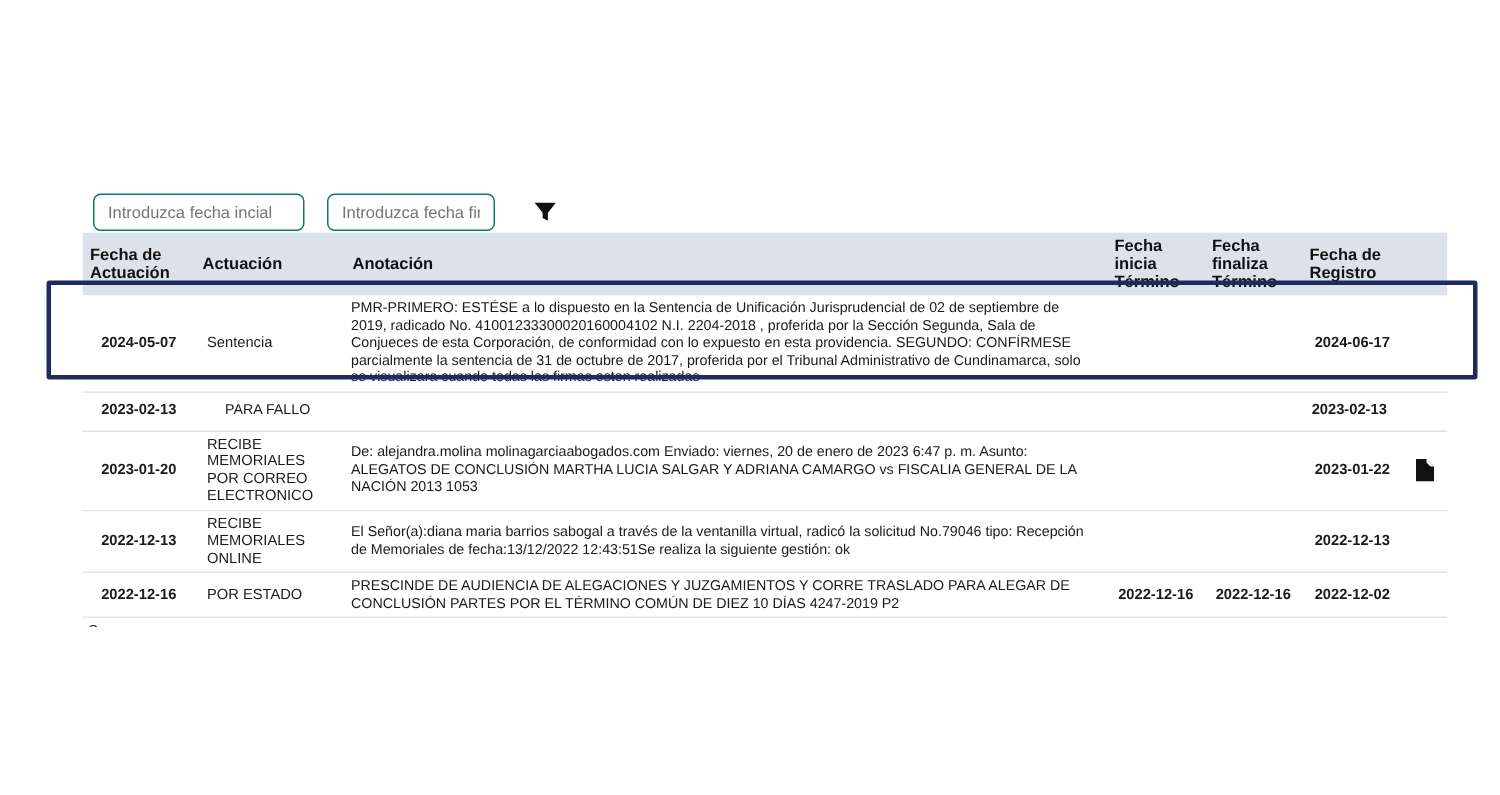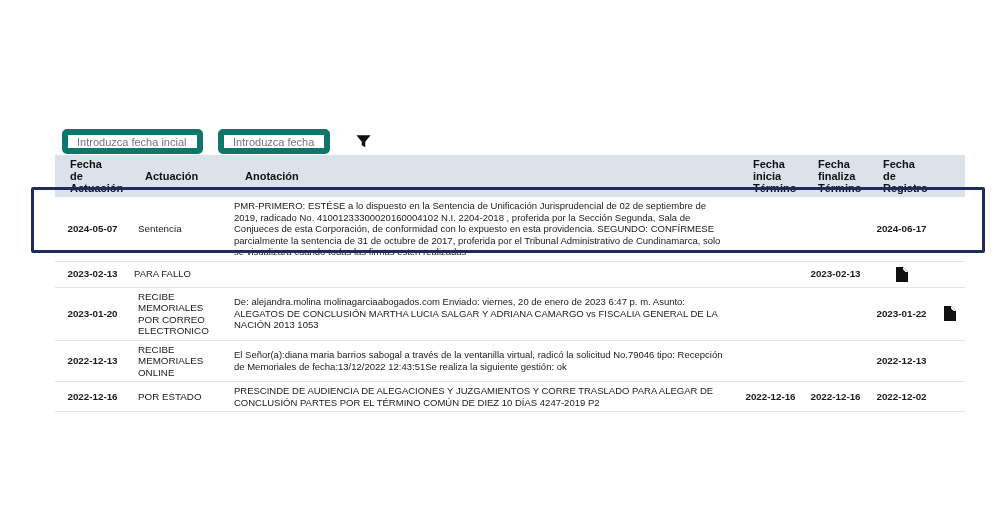--- a/index.html
+++ b/index.html
@@ -20,7 +20,7 @@
   .filterbar { position: absolute; left: 62px; top: 129px; display: flex; align-items: center; }
   .date-input {
     width: 141px; height: 25px;
-    border: 6px solid #0f766e; border-radius: 5px;
+    border: 1px solid #0f766e; border-radius: 5px;
     font-family: "Liberation Sans", sans-serif;
     font-size: 11px; color: #555; padding: 0 9px;
     outline: none; background: #fff;

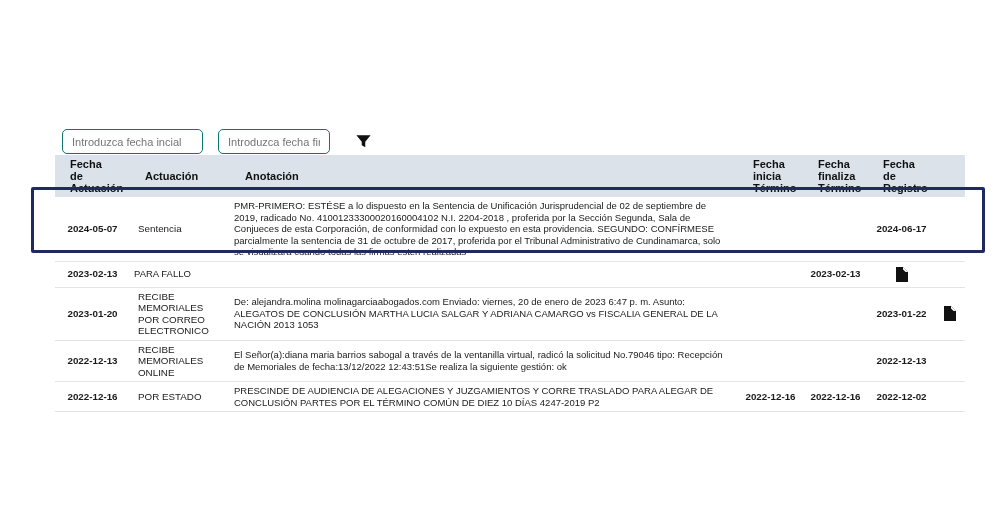--- a/index.html
+++ b/index.html
@@ -55,7 +55,7 @@
     color: #111;
   }
   .td { padding: 3px 4px; line-height: 11.5px; }
-  .th { padding: 3px 15px; line-height: 12px; }
+  .th { padding: 3px 5px; line-height: 12px; }
   .c-date { text-align: center; font-weight: bold; font-size: 9.8px; white-space: nowrap; }
   .c-act  { padding-left: 8px; font-size: 9.8px; }
   .c-anot { padding-right: 10px; }

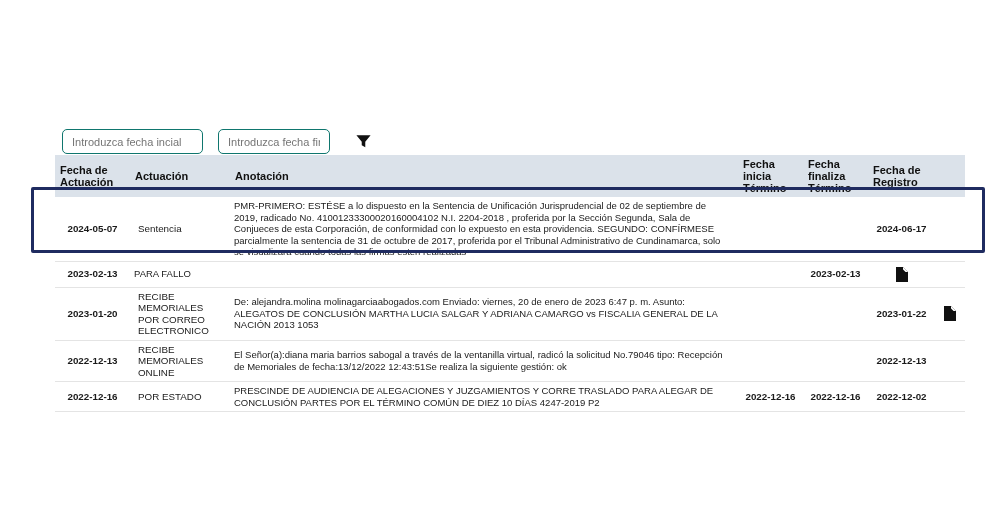--- a/index.html
+++ b/index.html
@@ -63,7 +63,7 @@
   .doc-btn { background: none; border: none; padding: 0; cursor: pointer; display: flex; }
 
   .r1 { min-height: 60px; }
-  .r2 { min-height: 26px; }
+  .r2 { min-height: 26px; gap: 16px; }
   .r3 { min-height: 42px; }
   .r4 { min-height: 34px; }
   .r5 { min-height: 28px; }

